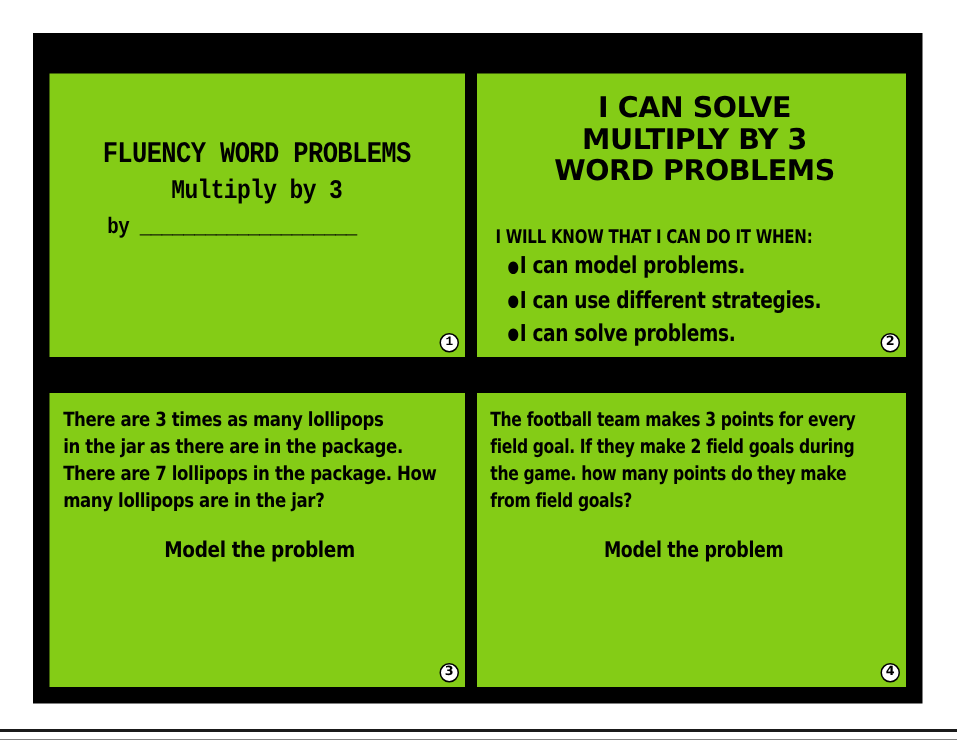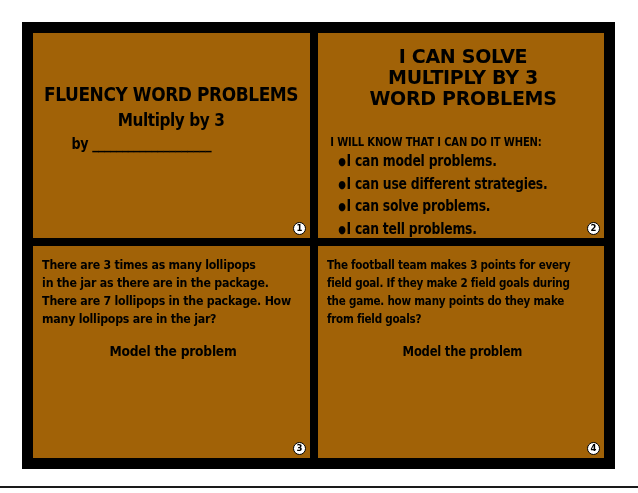--- a/index.html
+++ b/index.html
@@ -24,9 +24,10 @@
     padding: 11px;
   }
   .cell {
-    background: #a16207;
+    background: #84cc16;
     position: relative;
     overflow: hidden;
+    margin-top: 16px;
   }
   
   .cond85 { width: 117.6%; margin-left: -8.8%; transform: scaleX(0.85); transform-origin: 50% 0; }

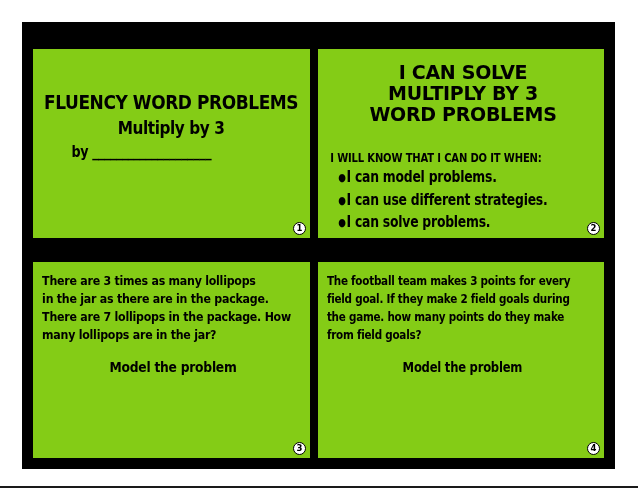--- a/index.html
+++ b/index.html
@@ -38,6 +38,7 @@
     display: flex; flex-direction: column; justify-content: center;
     padding: 0 10px 36px 10px;
     text-align: center;
+    font-family: Liberation Mono, monospace;
   }
   .card1 .title { font-size: 20px; letter-spacing: -0.5px; white-space: nowrap; text-align: center; }
   .card1 .subtitle { font-size: 18px; margin-top: 3px; letter-spacing: -0.5px; }

